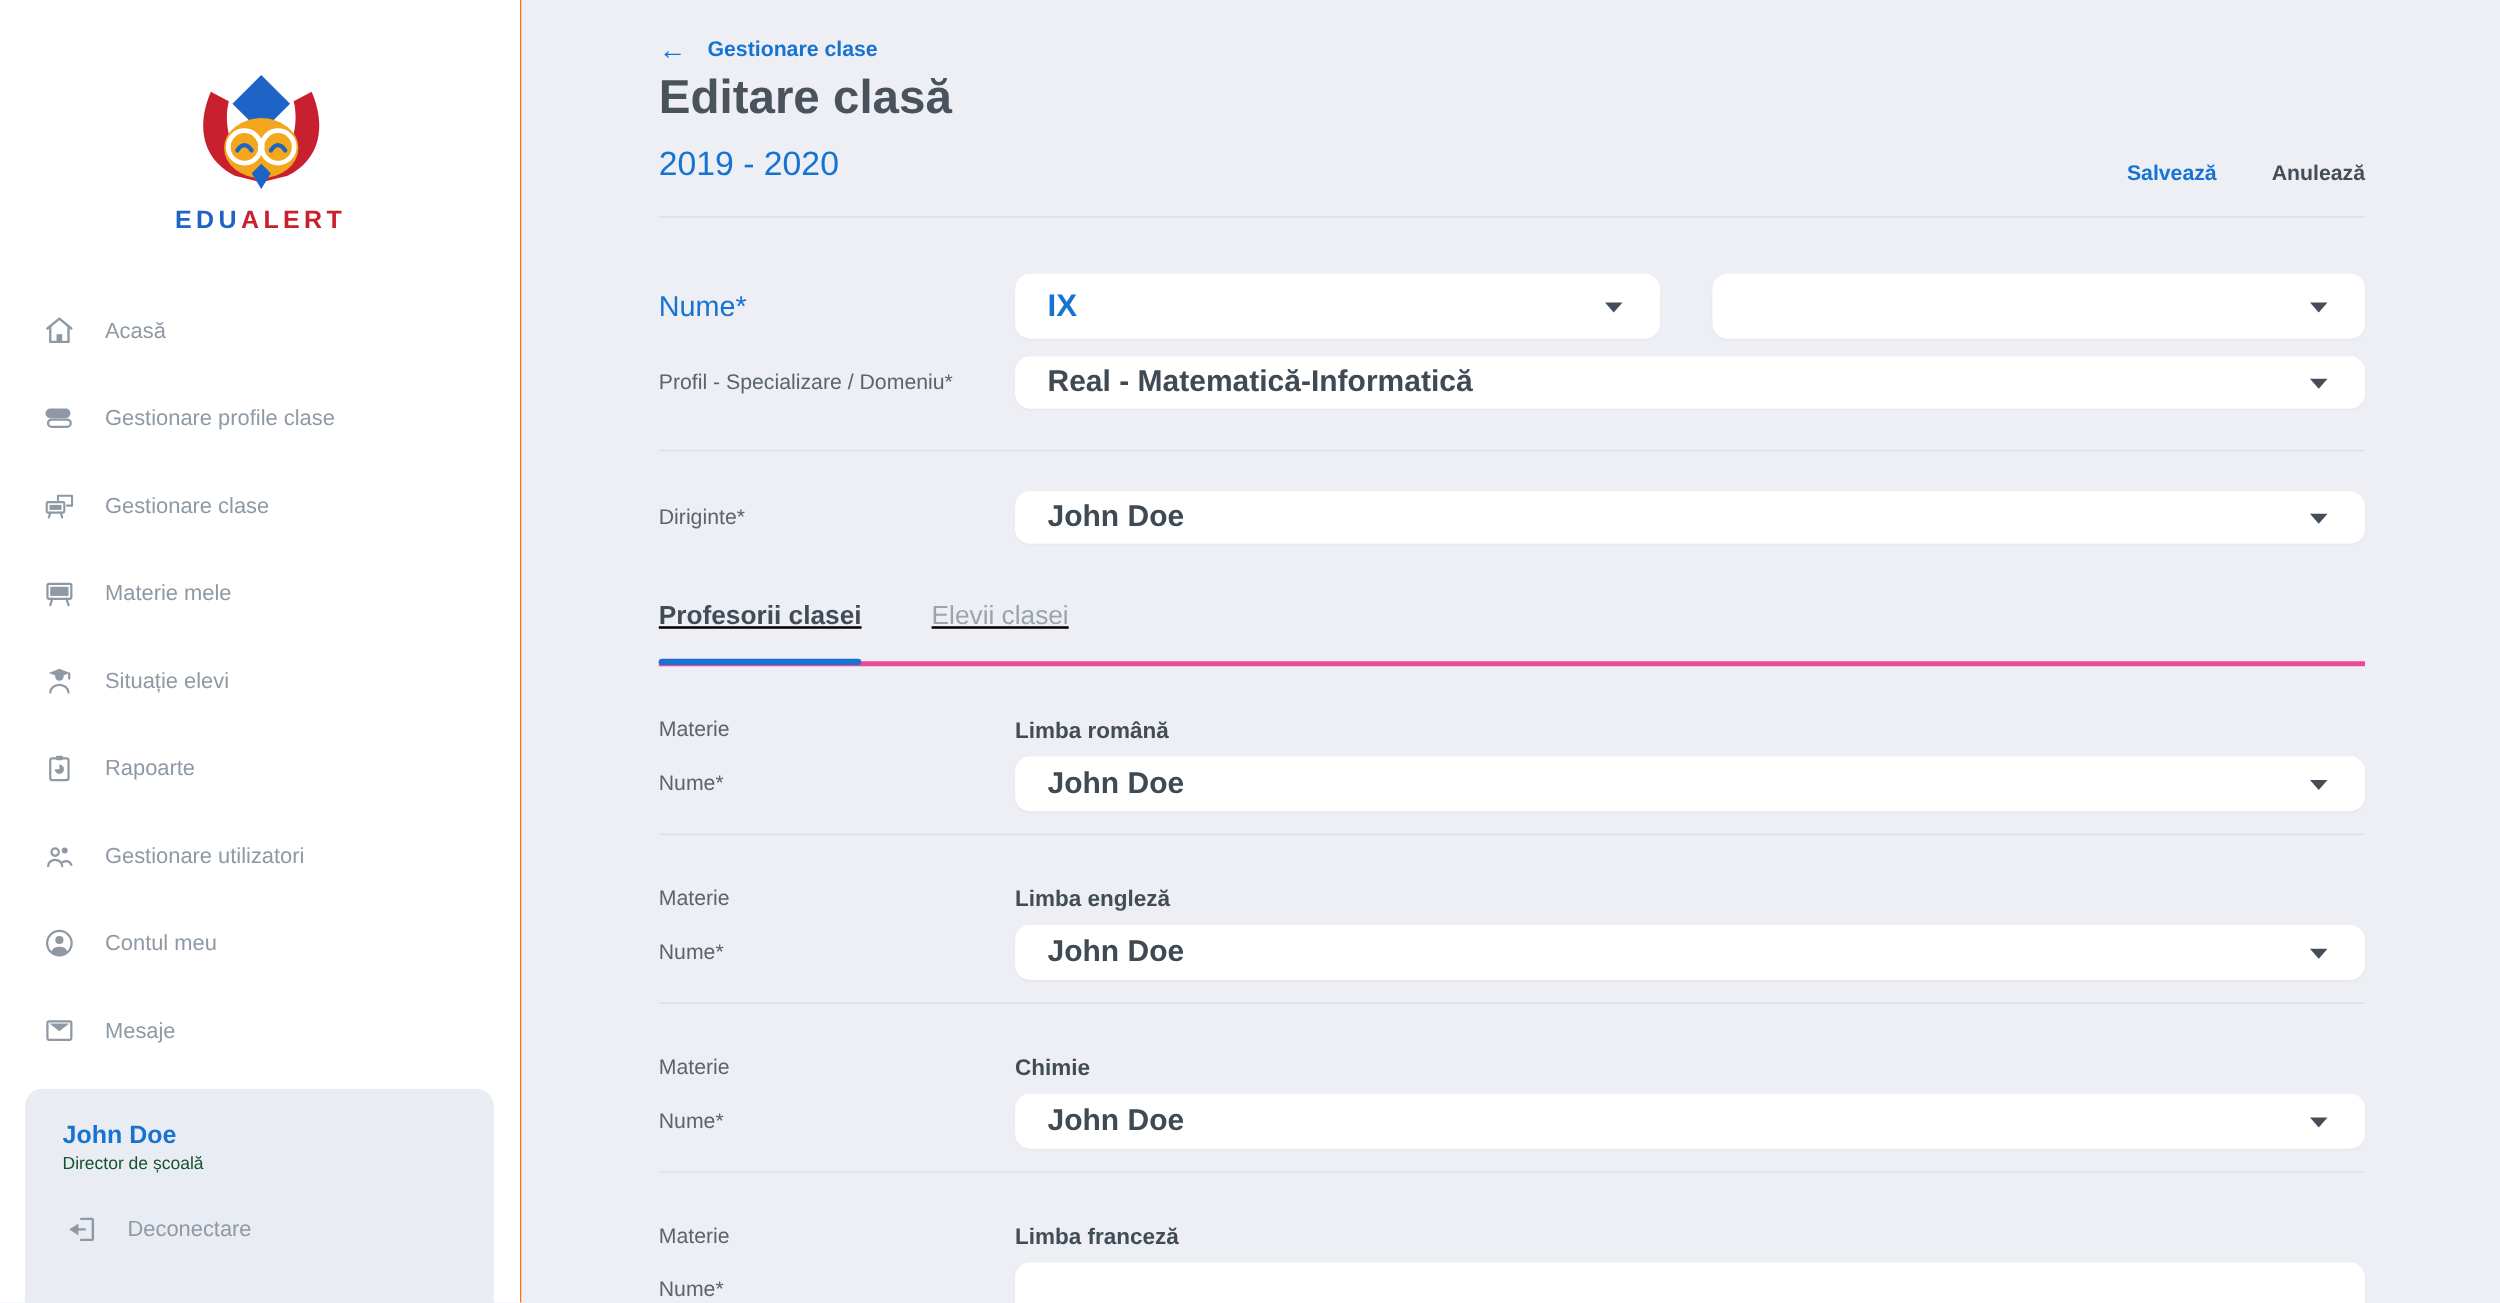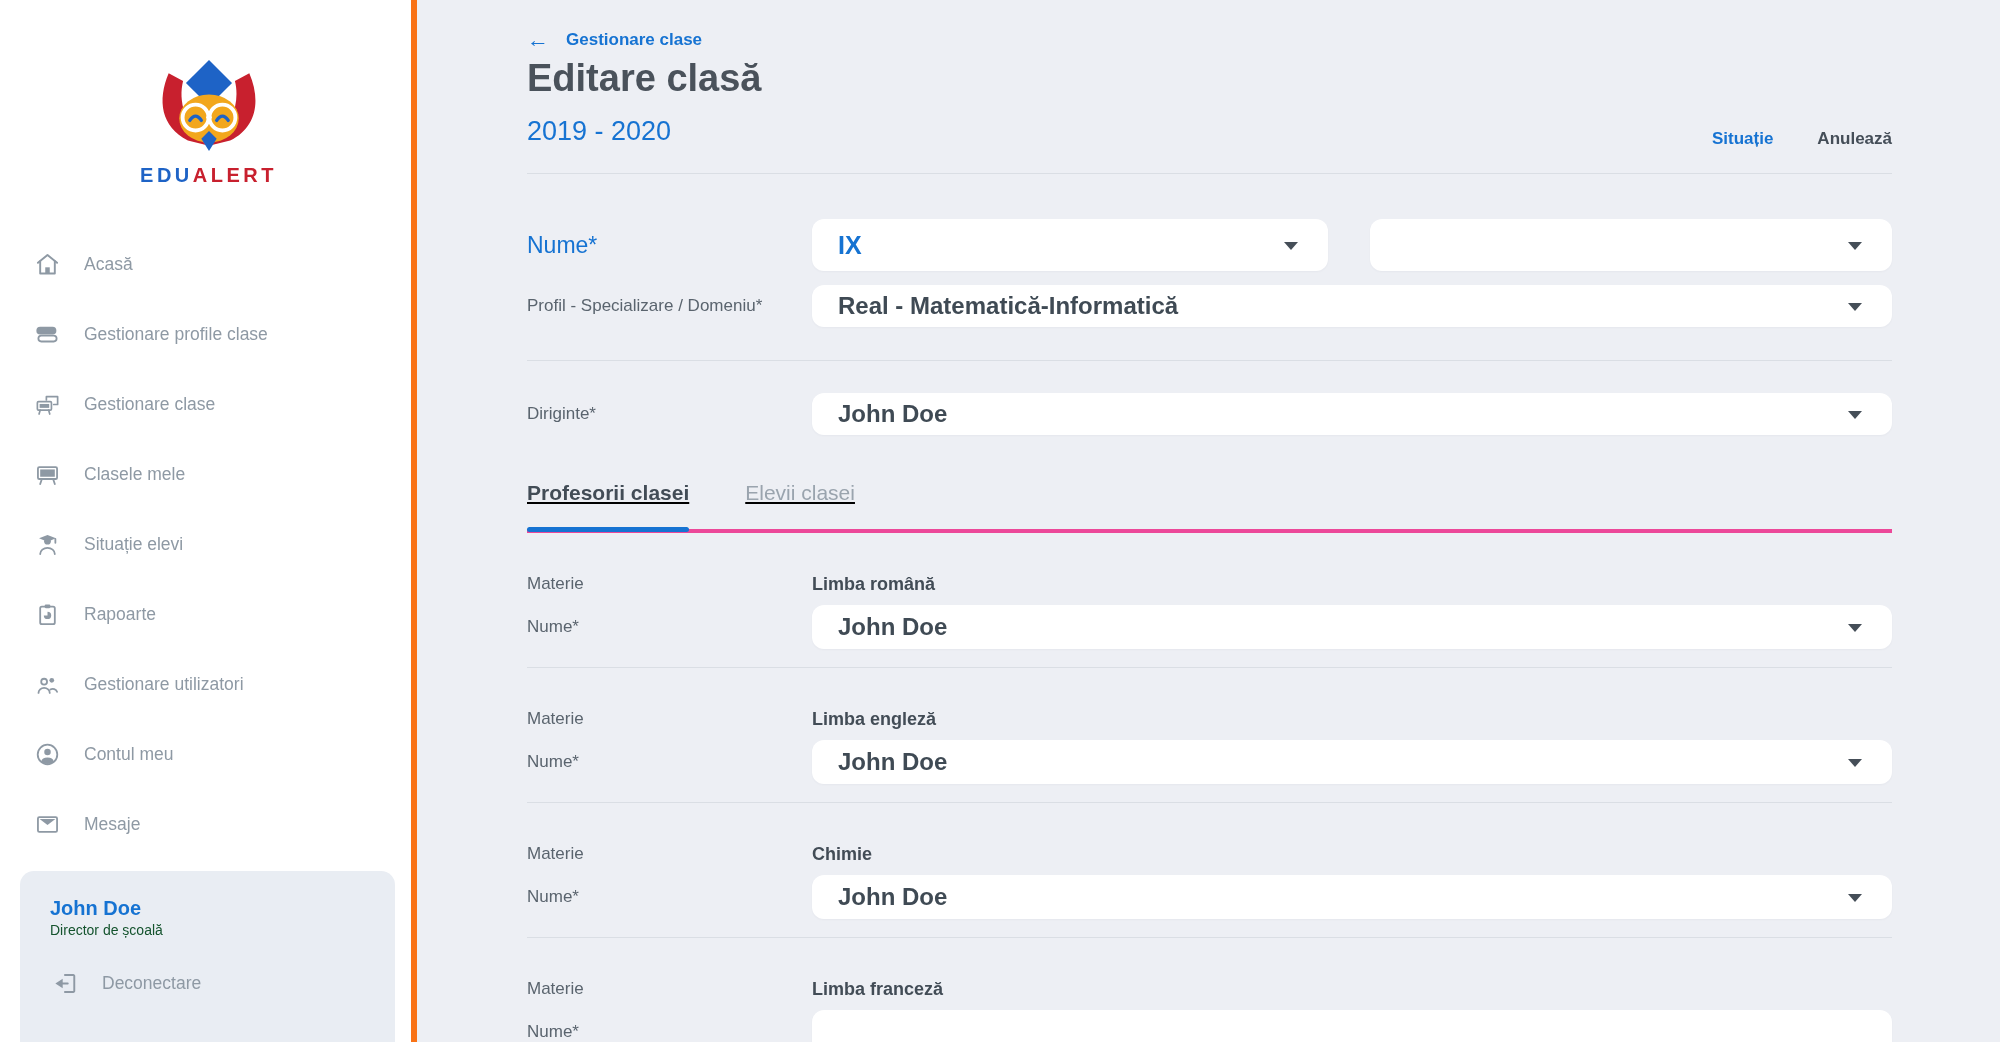--- a/index.html
+++ b/index.html
@@ -244,7 +244,7 @@
   <div class="subtitle-row">
     <div class="subtitle">2019 - 2020</div>
     <div class="actions">
-      <button class="btn save">Situație</button>
+      <button class="btn save">Salvează</button>
       <button class="btn cancel">Anulează</button>
     </div>
   </div>

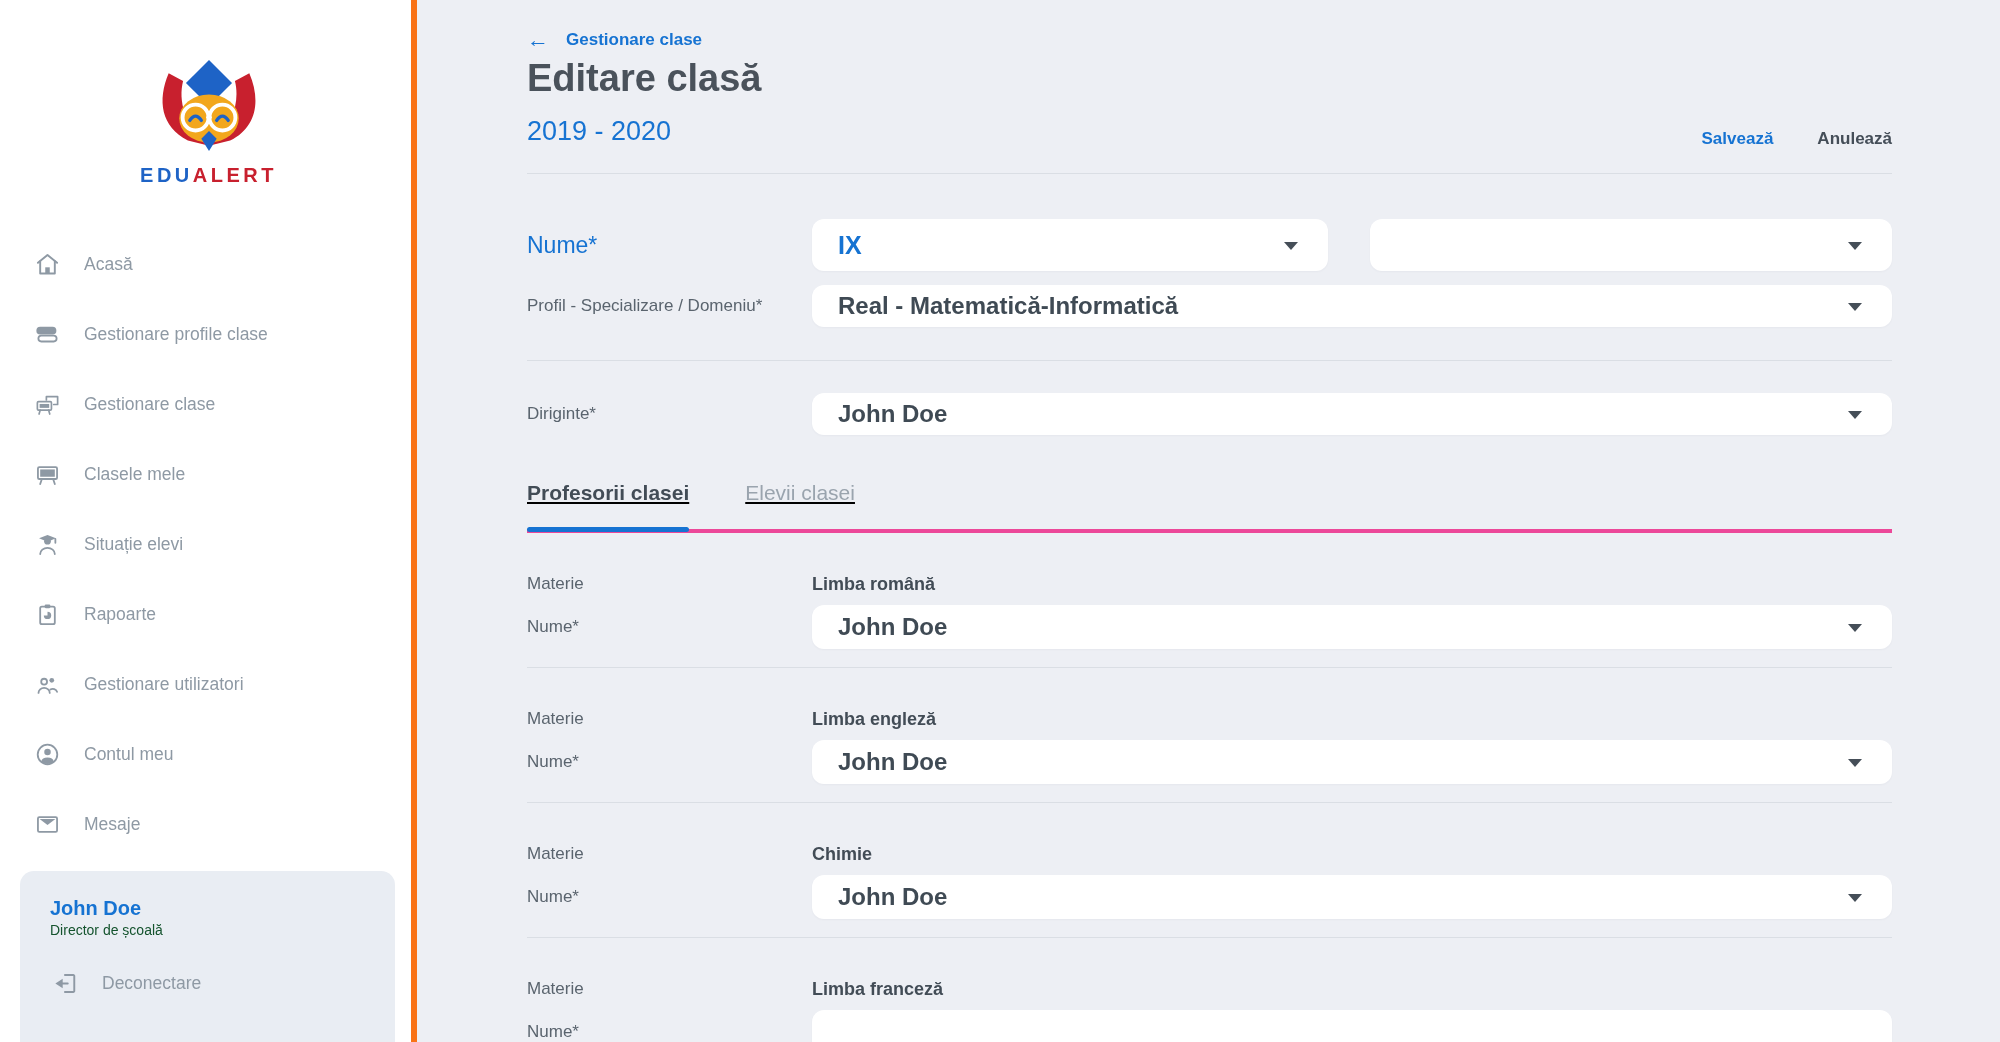--- a/index.html
+++ b/index.html
@@ -8,7 +8,7 @@
 
   
   .sidebar { position:absolute; left:0; top:0; width:417px; height:1042px;
-    background:#ffffff; border-right:6px solid #f97316; }
+    background:#ffffff; border-right:1px solid #f97316; }
   .logo-block { position:absolute; top:58px; left:0; width:417px; text-align:center; }
   .logo-text { margin-top:6px; font-size:20px; font-weight:800; letter-spacing:3.5px; }
   .logo-text .b { color:#1e63c6; } .logo-text .r { color:#c8202e; }

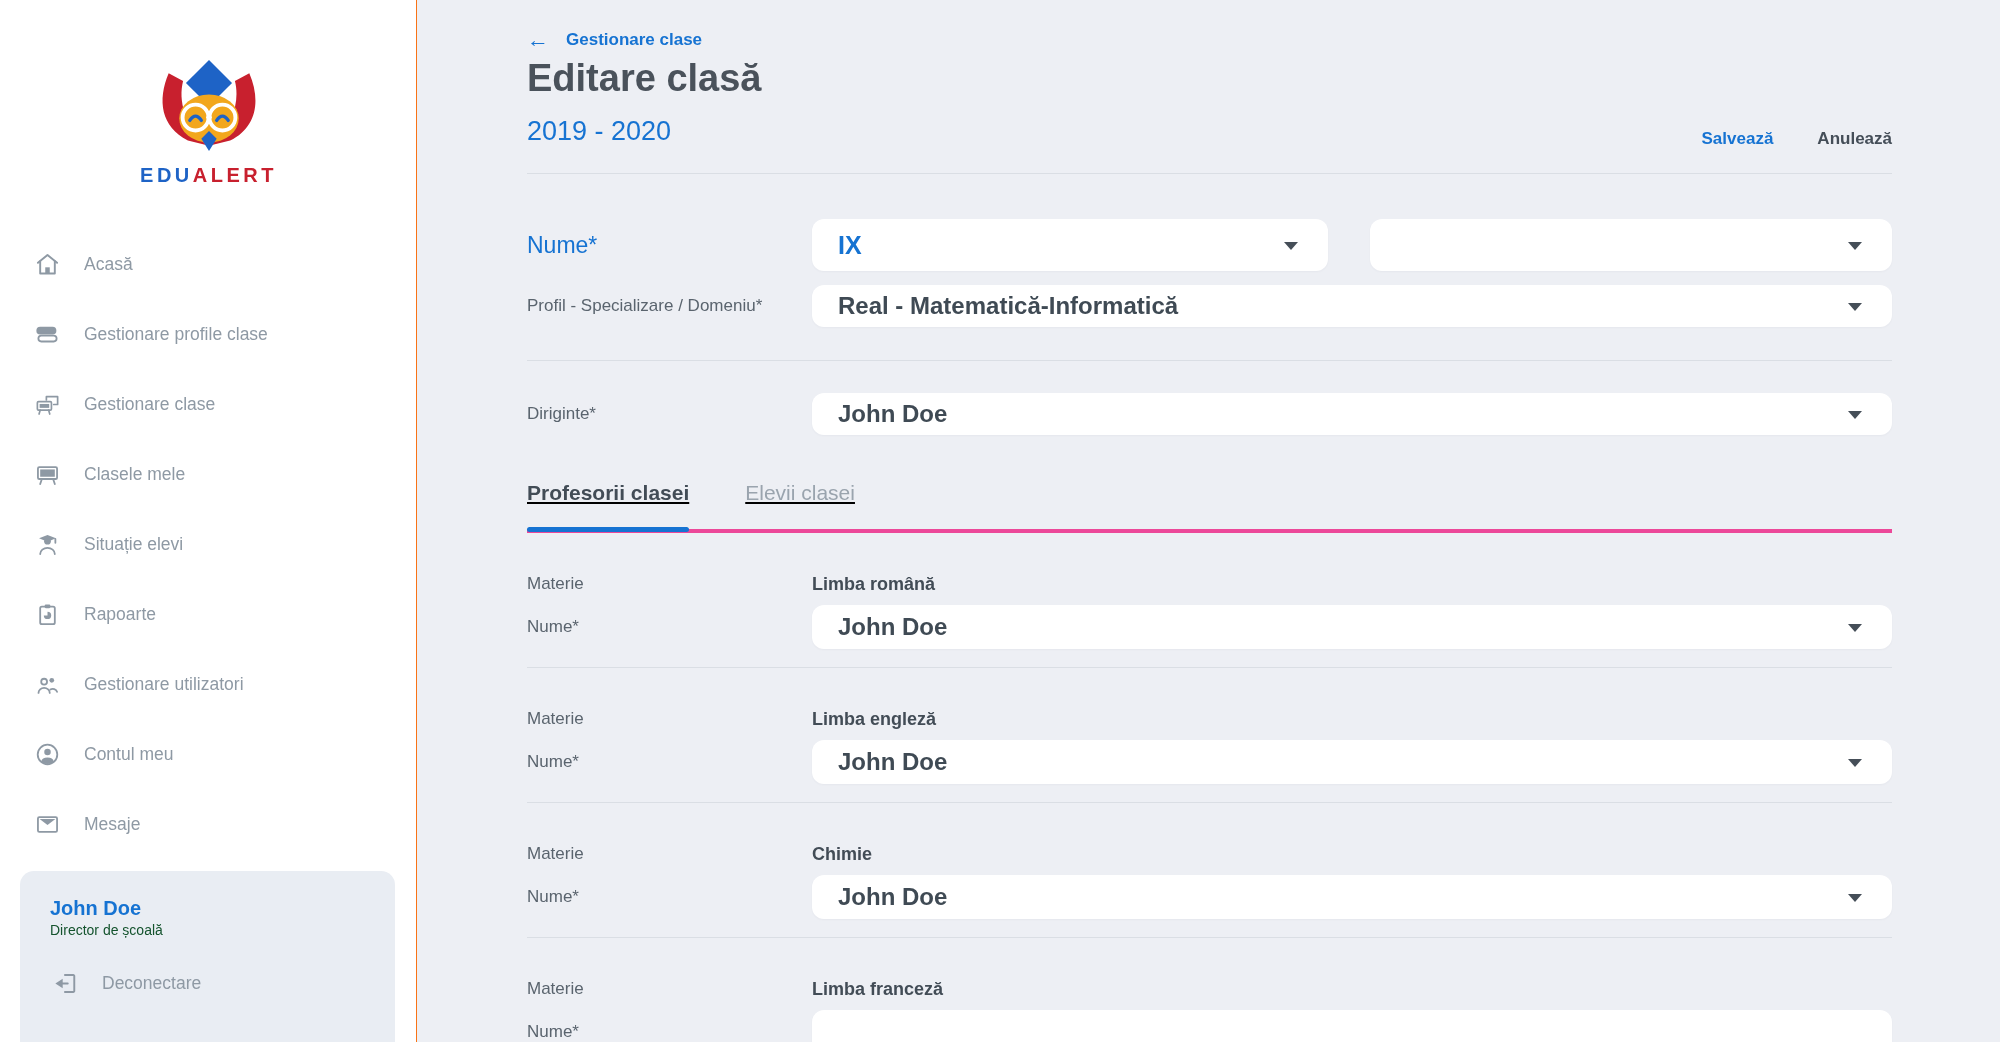--- a/index.html
+++ b/index.html
@@ -156,7 +156,7 @@
             <path d="M17 16 L18.5 20.5"></path>
         </svg>
       </span>
-      <span>Clasele mele</span>
+      <span>Materie mele</span>
     </div>
 
     <div class="nav-item">

